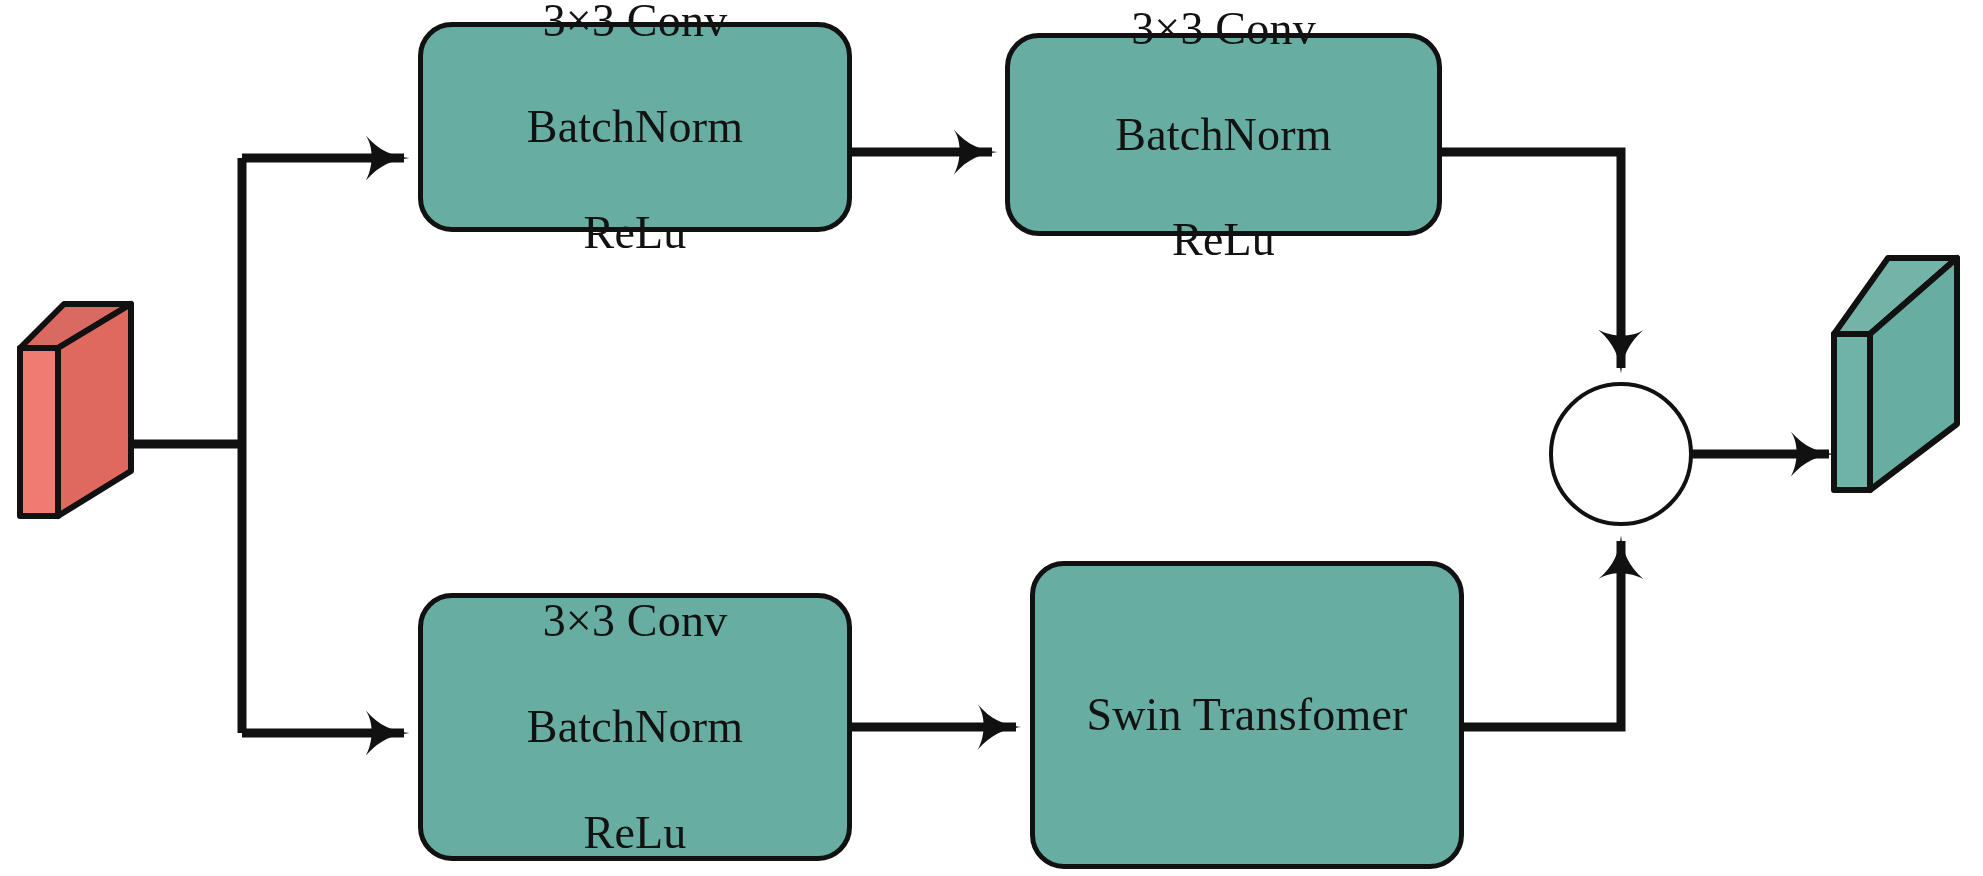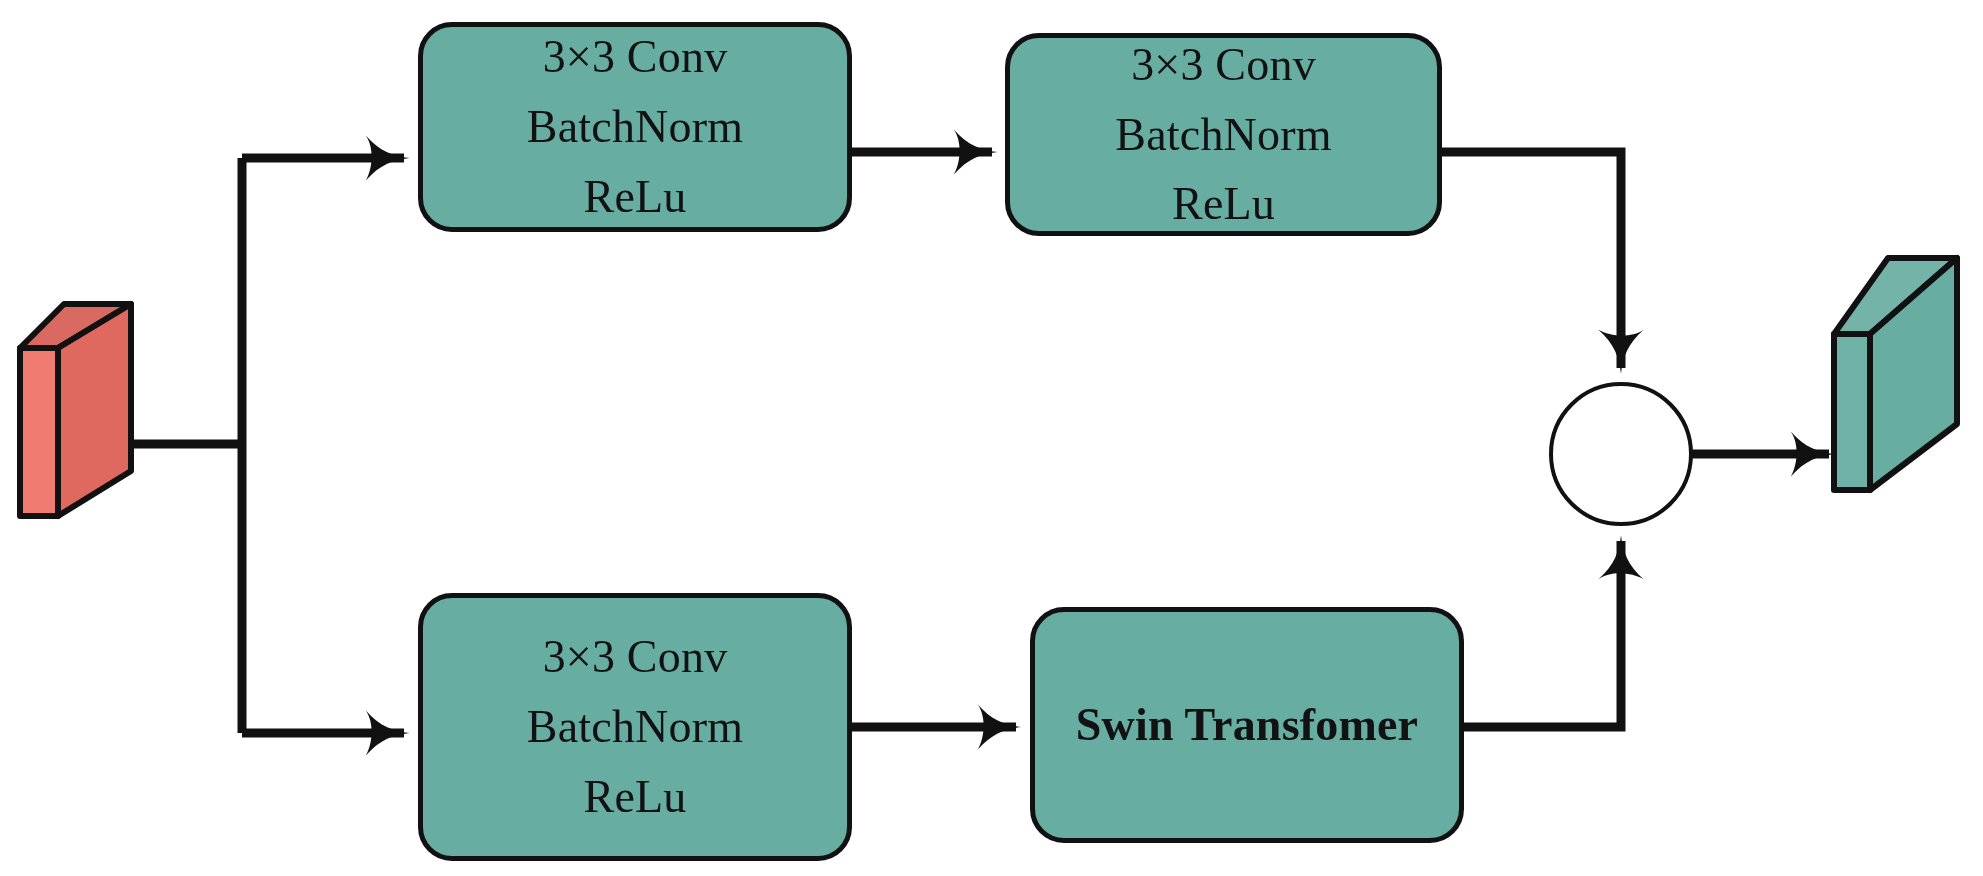--- a/index.html
+++ b/index.html
@@ -40,6 +40,7 @@
     font-size: 46px;
     line-height: 1.52;
     letter-spacing: 0.2px;
+    gap: 36px;
   }
   .node-box .line {
     display: block;

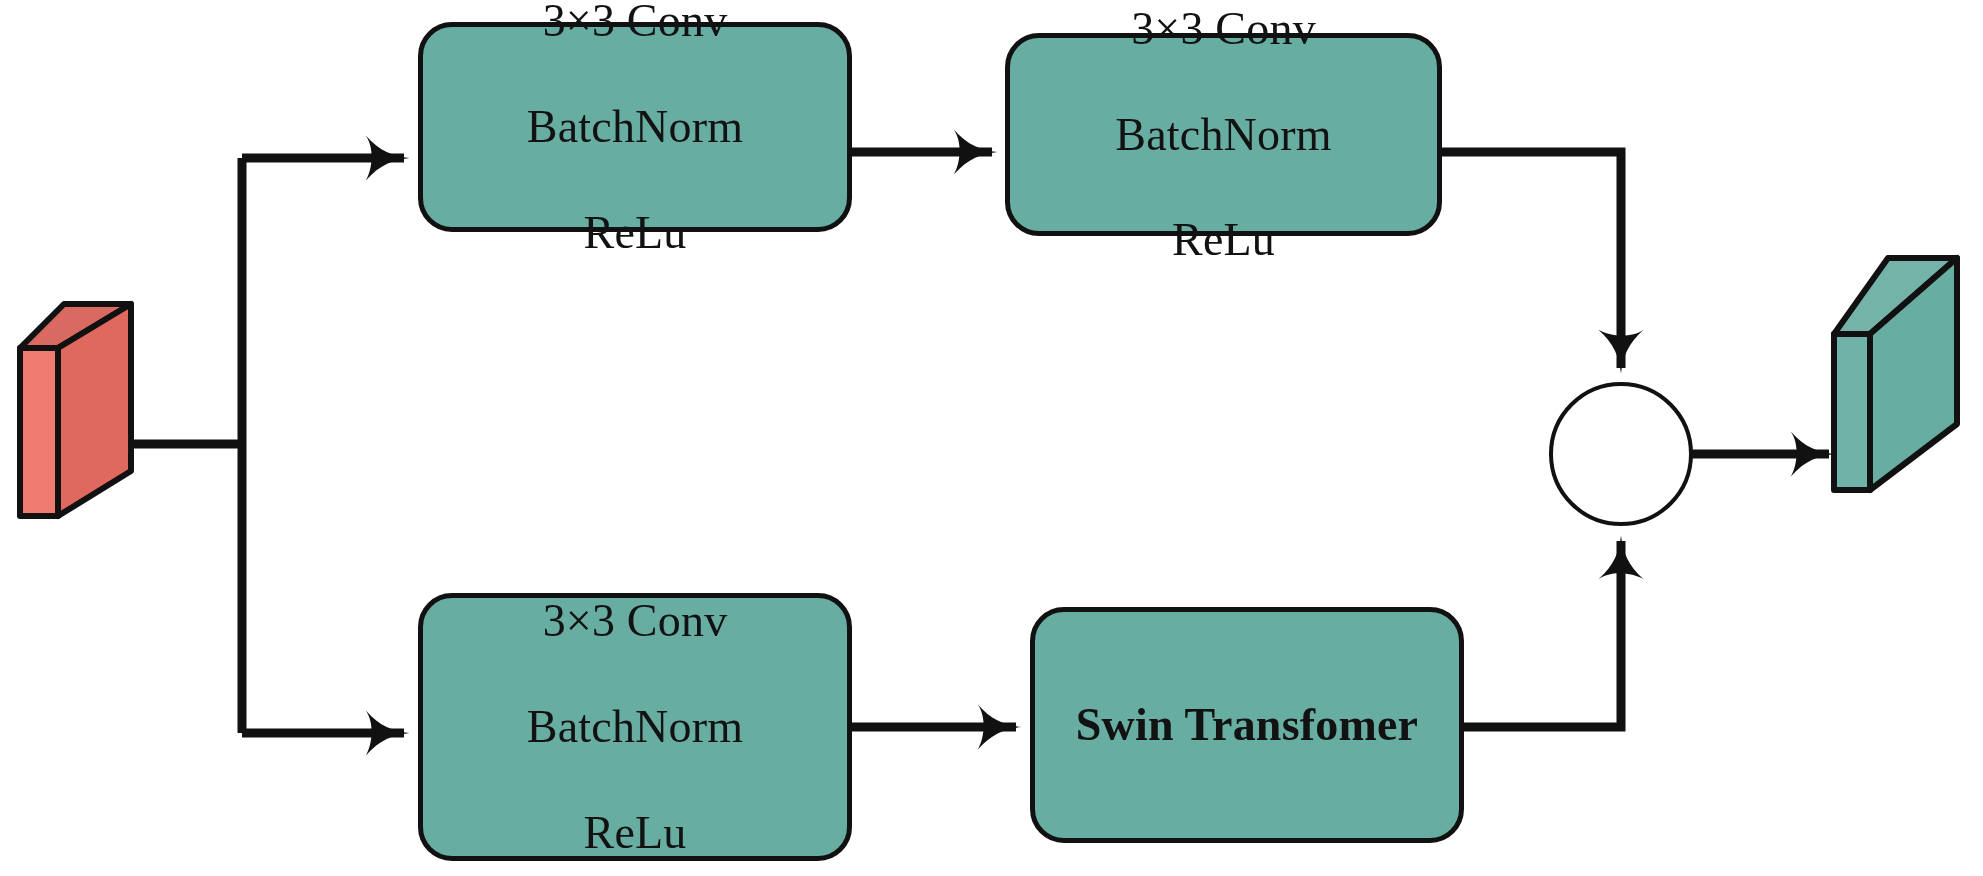--- a/index.html
+++ b/index.html
@@ -135,7 +135,7 @@
     <span class="line">ReLu</span>
   </div>
 
-  <div class="node-box" style="left:1030px; top:607px; width:434px; height:236px;font-weight:bold;">
+  <div class="node-box" style="left:1030px; top:561px; width:434px; height:308px;">
     <span class="line">Swin Transfomer</span>
   </div>
 

